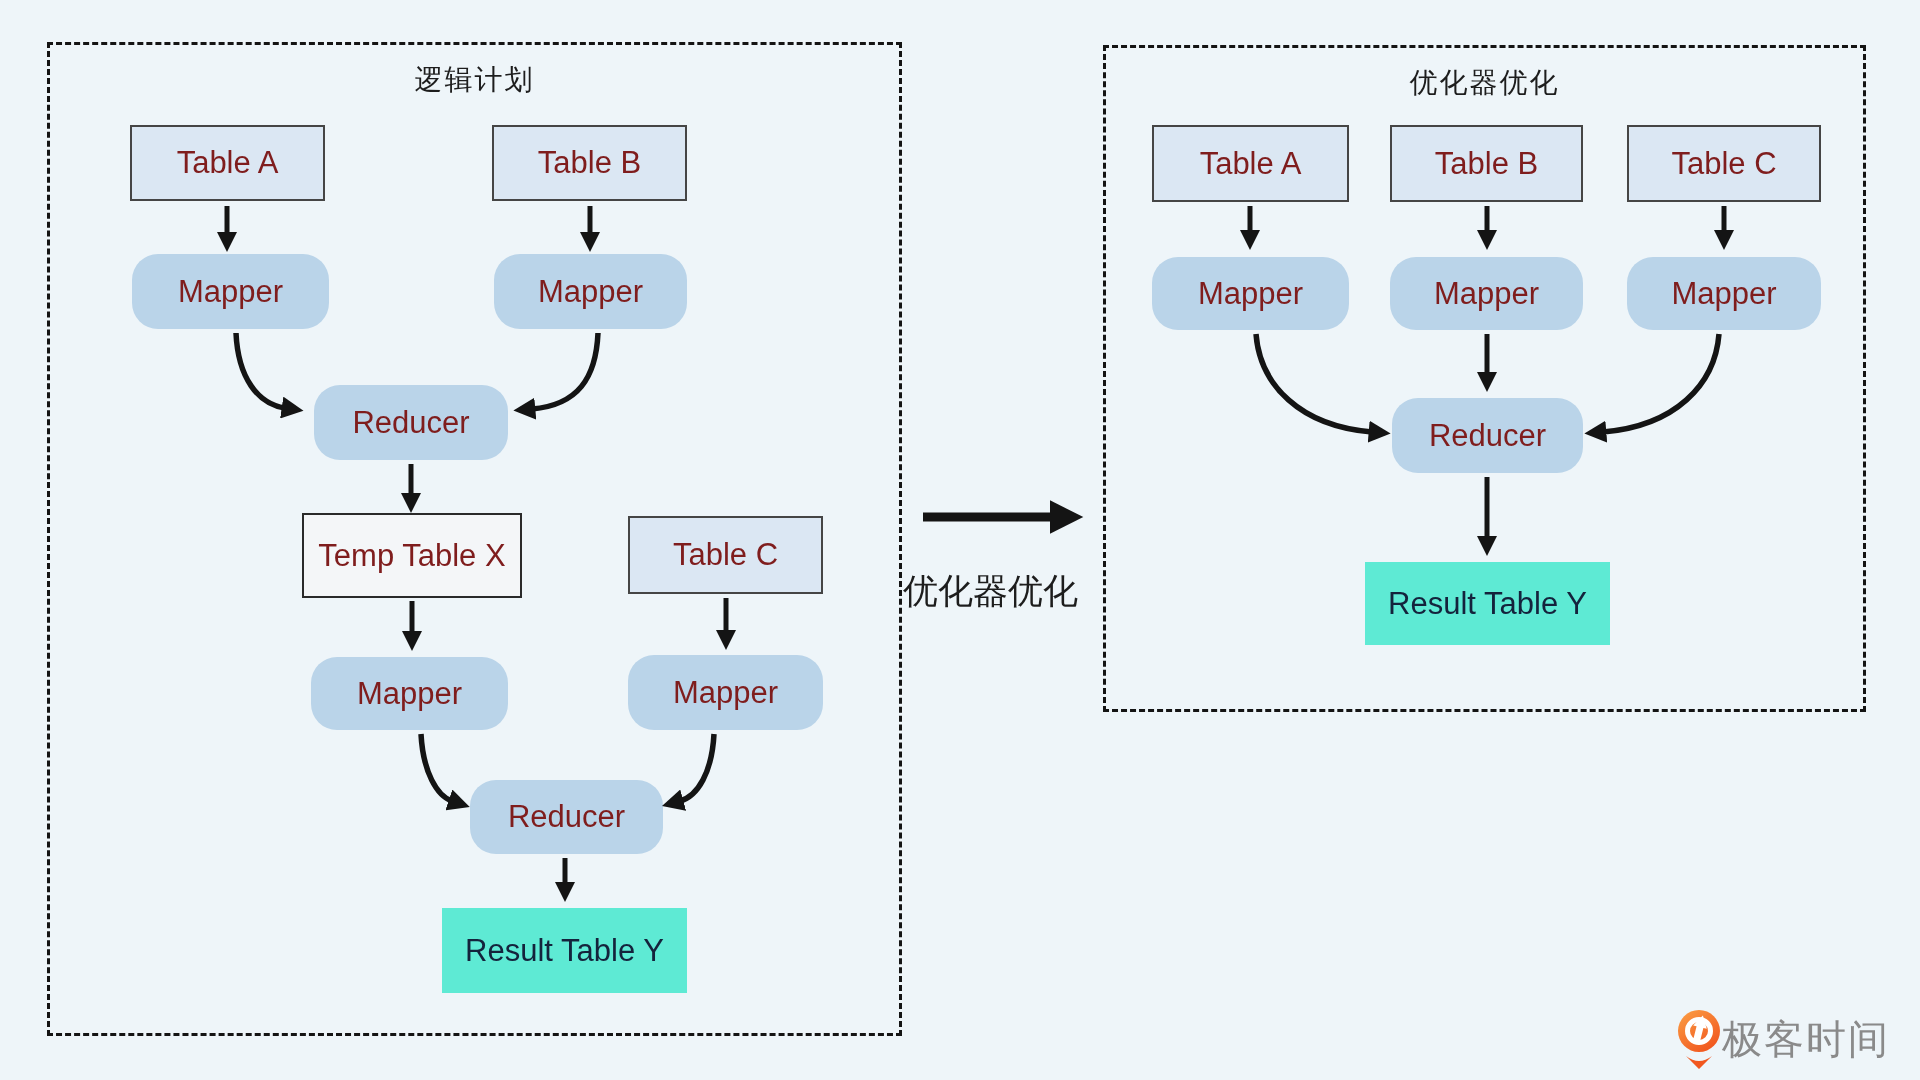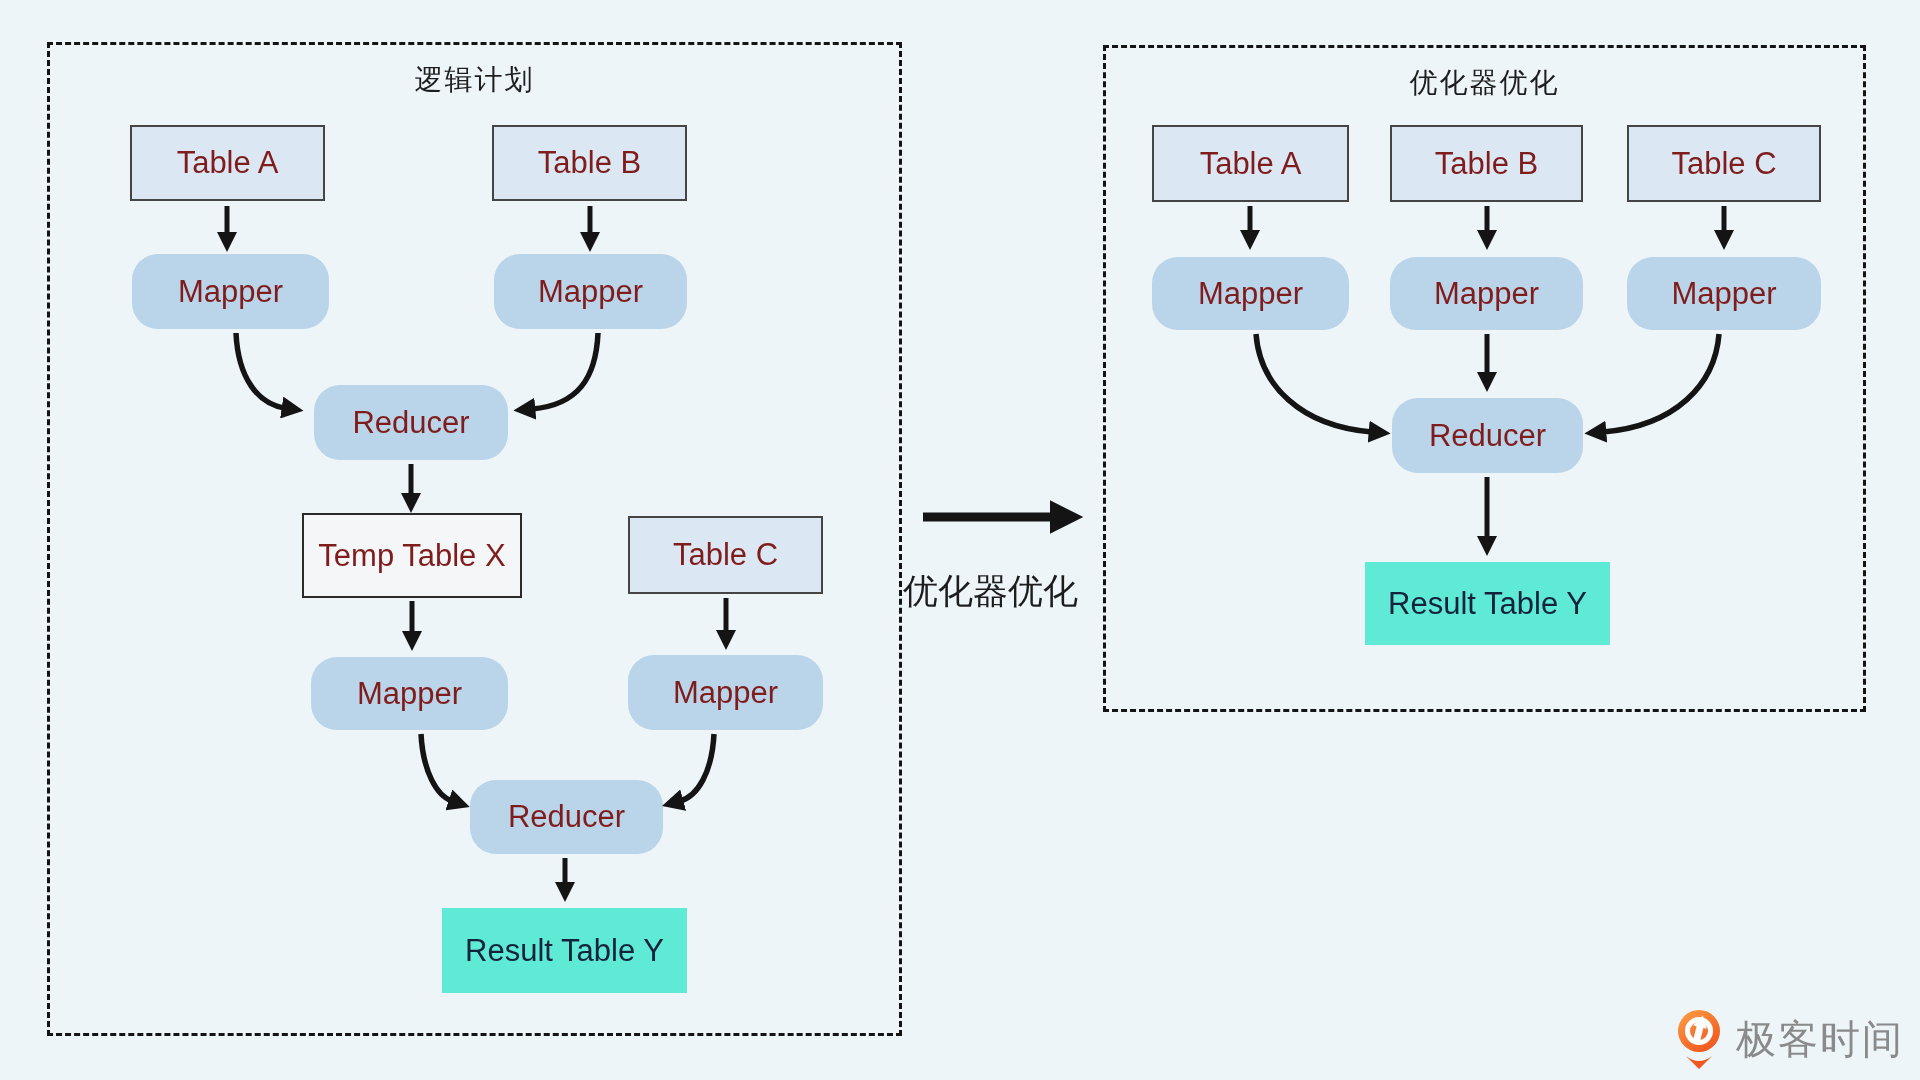--- a/index.html
+++ b/index.html
@@ -77,7 +77,7 @@
     top: 1008px;
     display: flex;
     align-items: center;
-    gap: 14px;
+    gap: 0;
   }
   .brand-text {
     font-size: 40px;

